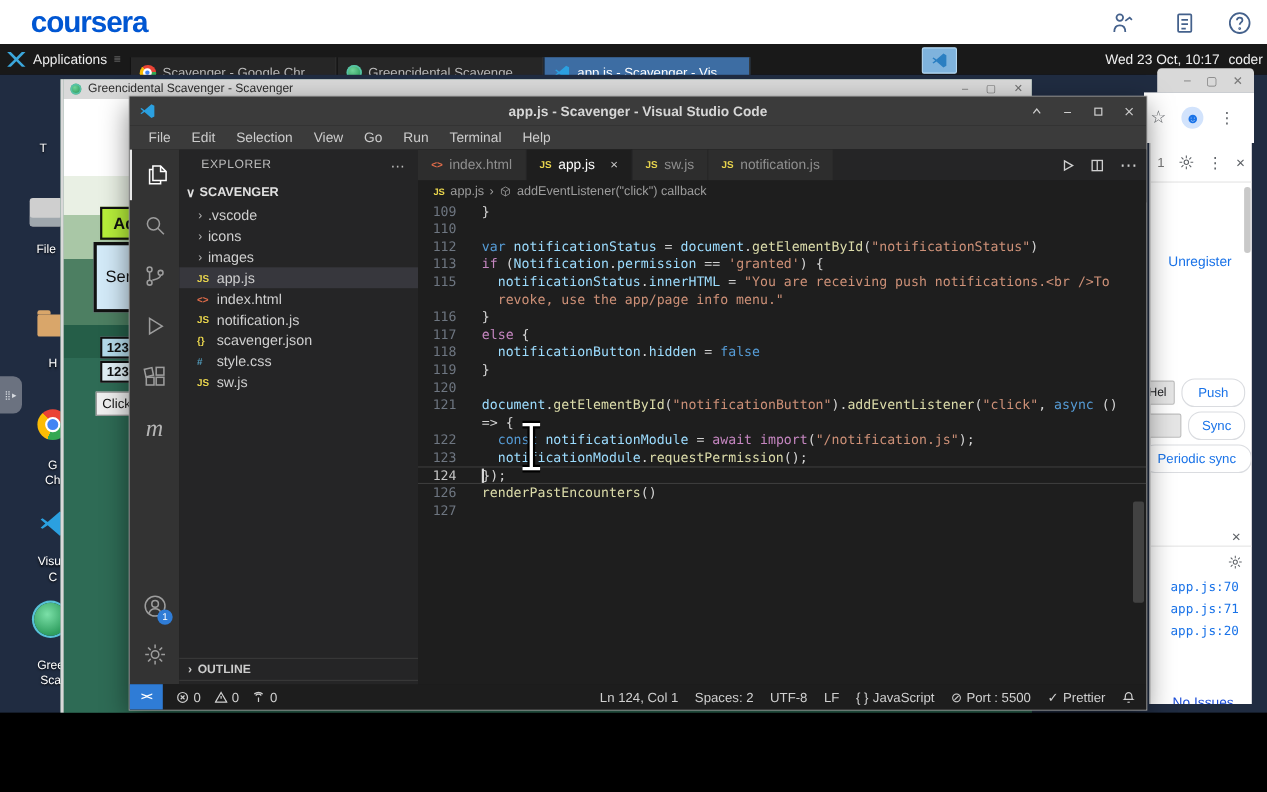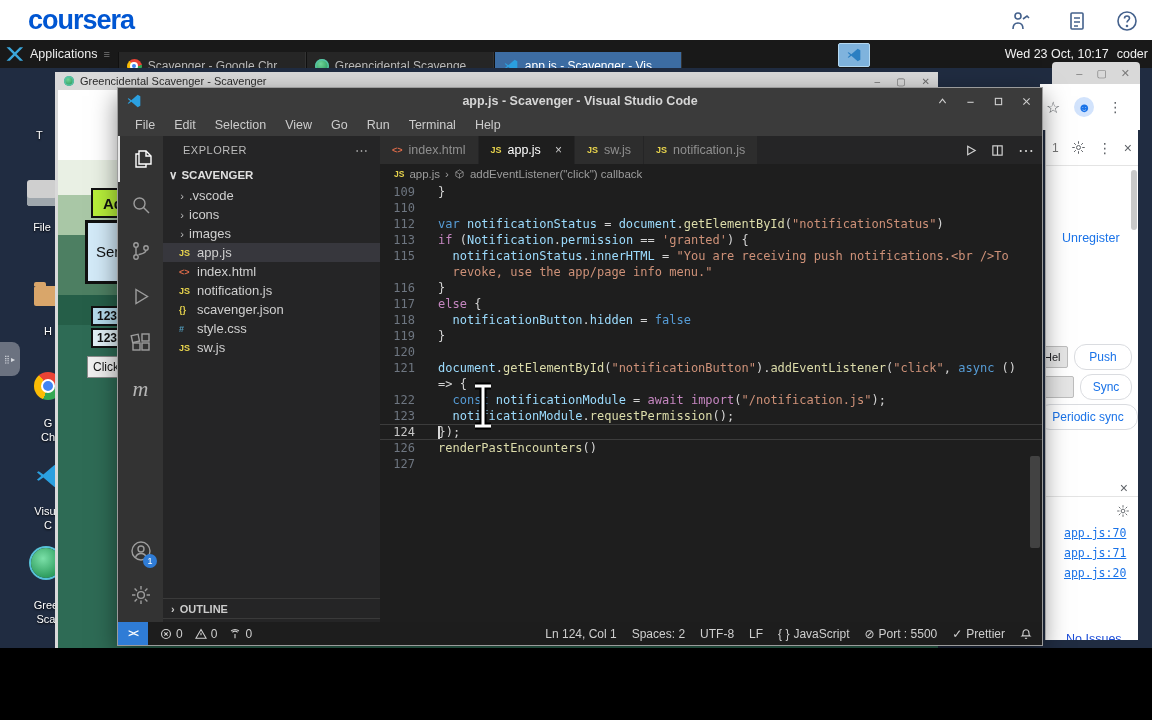--- a/index.html
+++ b/index.html
@@ -82,7 +82,7 @@
     display:flex;align-items:center;justify-content:center;background:#fff;}
   .dtl-x{position:absolute;color:#5f6368;font-size:14px;}
   .dtl-issues{position:absolute;left:20px;top:502px;color:#1d4ed8;font-size:12.5px;text-align:center;}
-  .dtl-srclink{position:absolute;left:18px;color:#1a73e8;font-size:11.5px;text-decoration:underline;font-family:"DejaVu Sans Mono",monospace;}
+  .dtl-srclink{position:absolute;left:18px;color:#1a73e8;font-size:11.5px;font-family:"DejaVu Sans Mono",monospace;}
   
   .vscode-win{left:118px;top:88px;width:924px;height:557px;background:#1e1e1e;
     box-shadow:0 0 0 1px #9b9b9b,0 8px 24px rgba(0,0,0,.5);}

